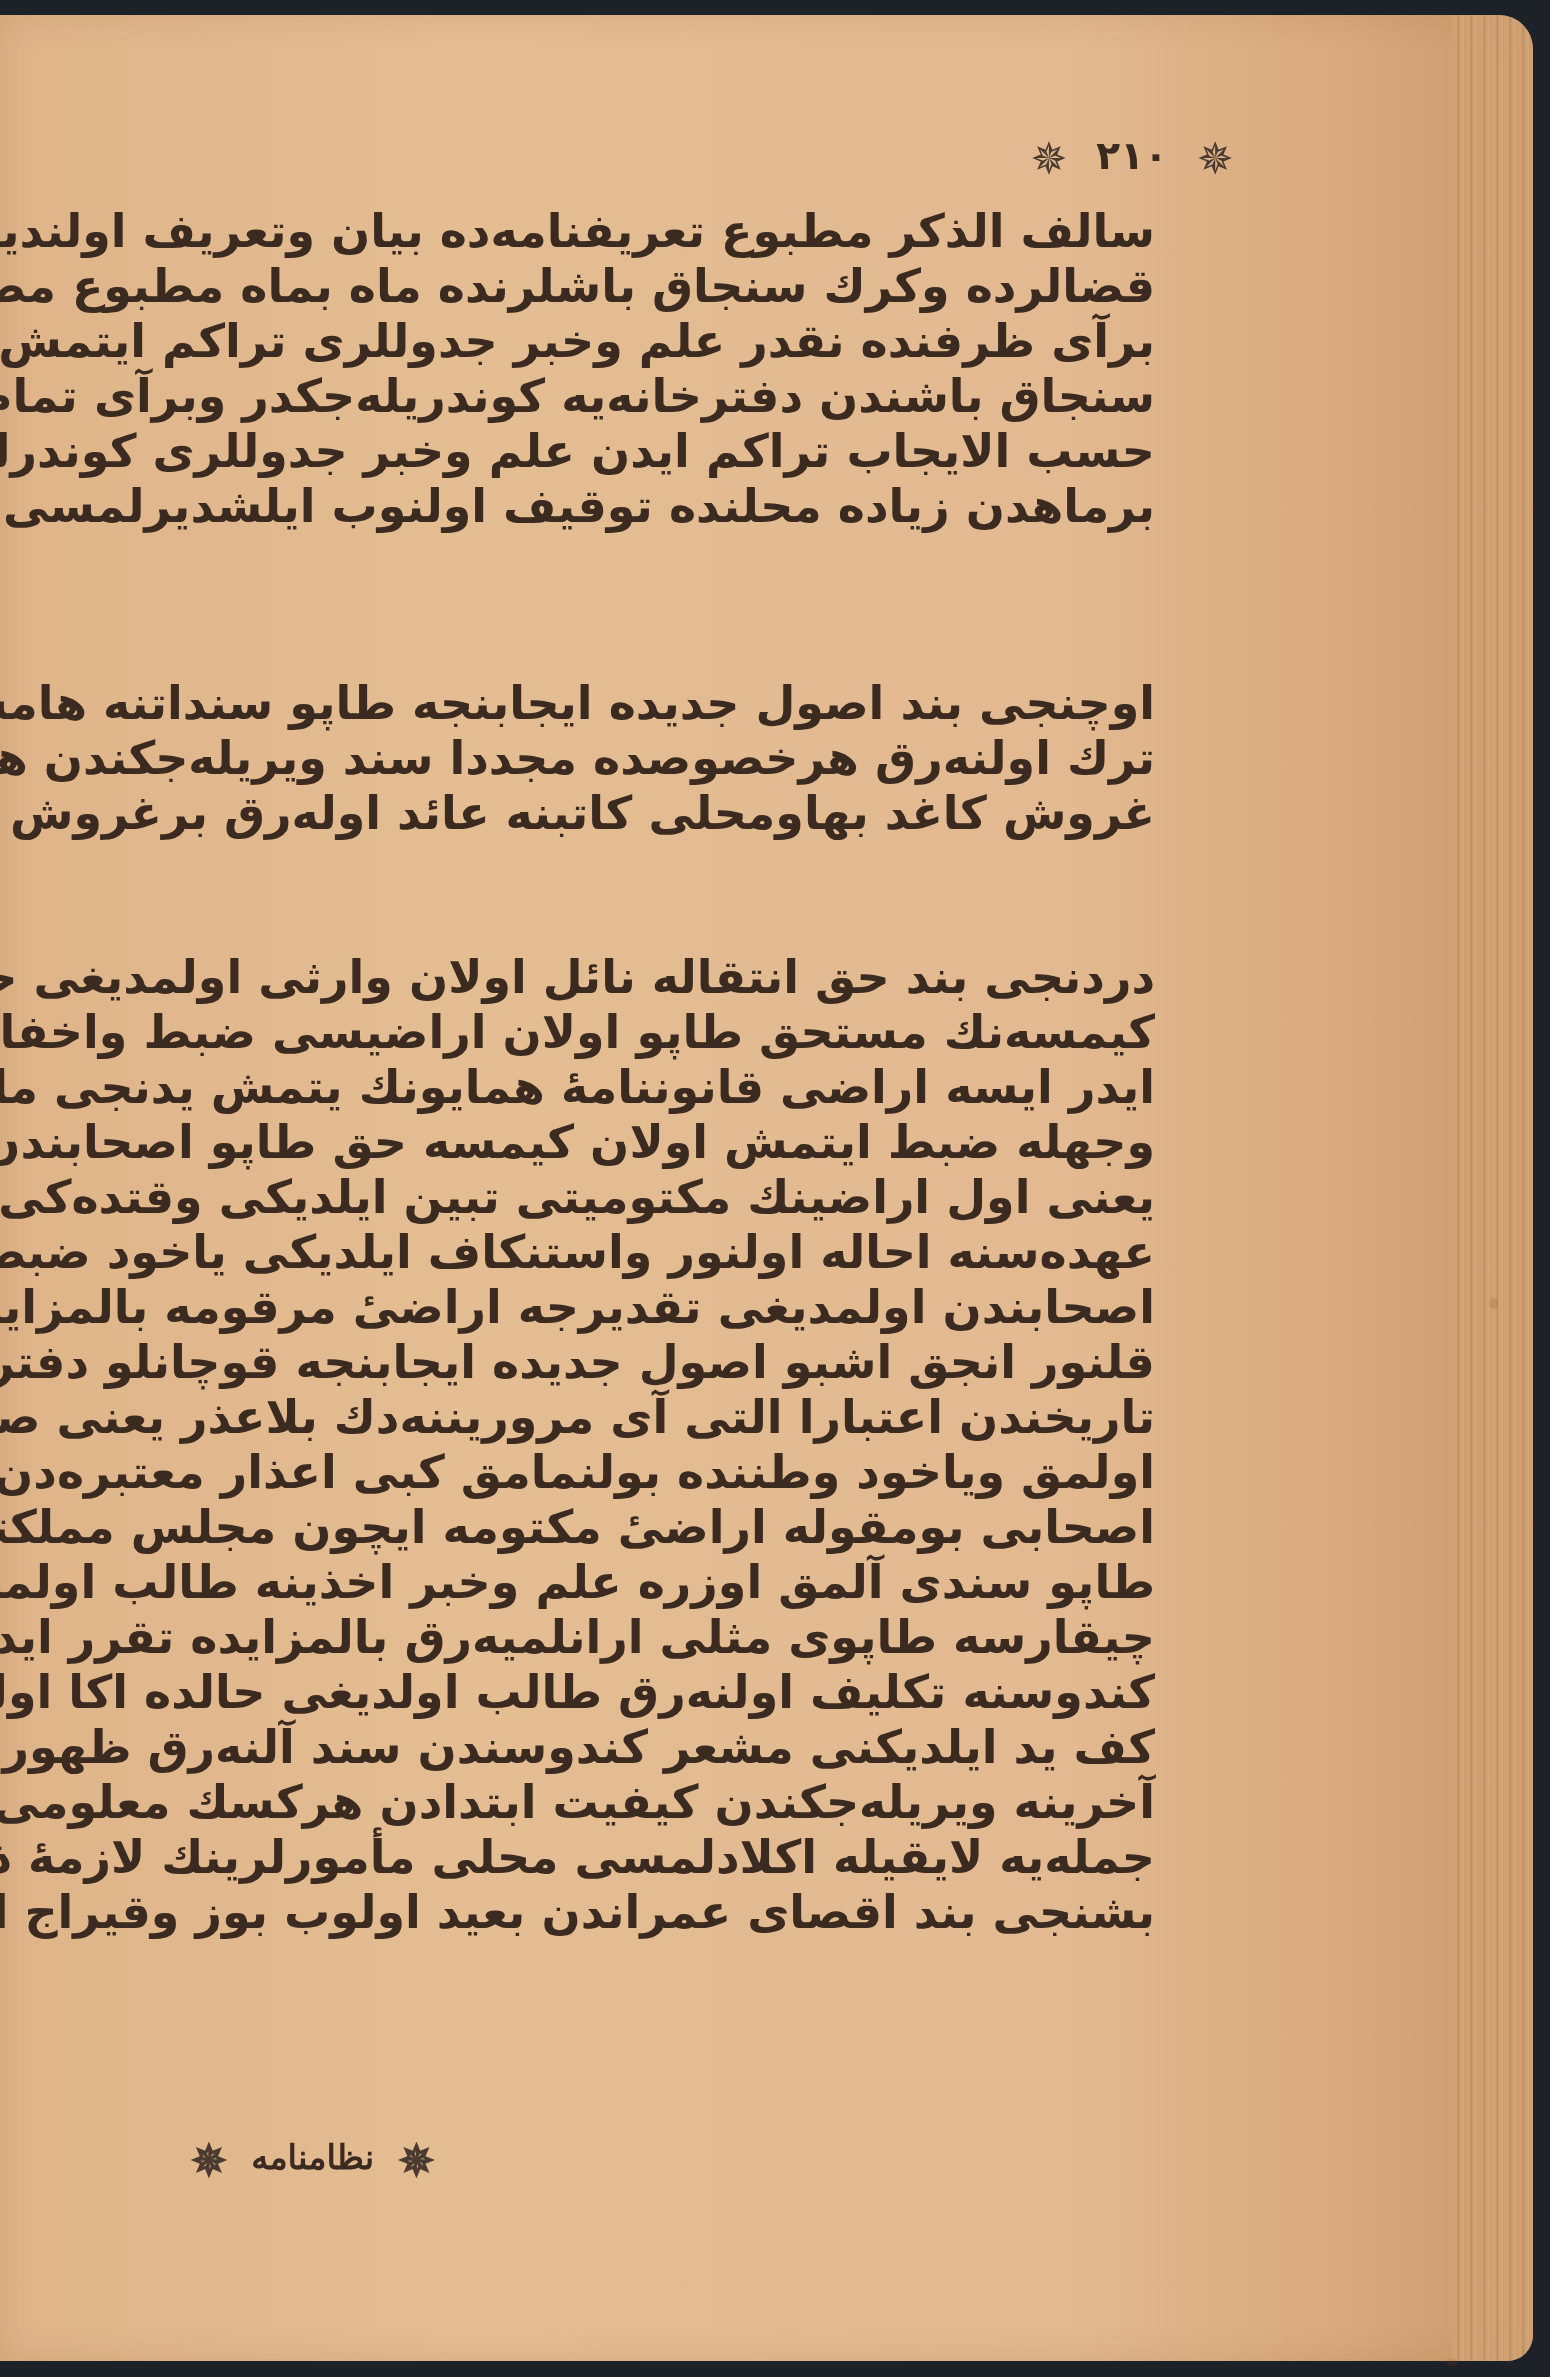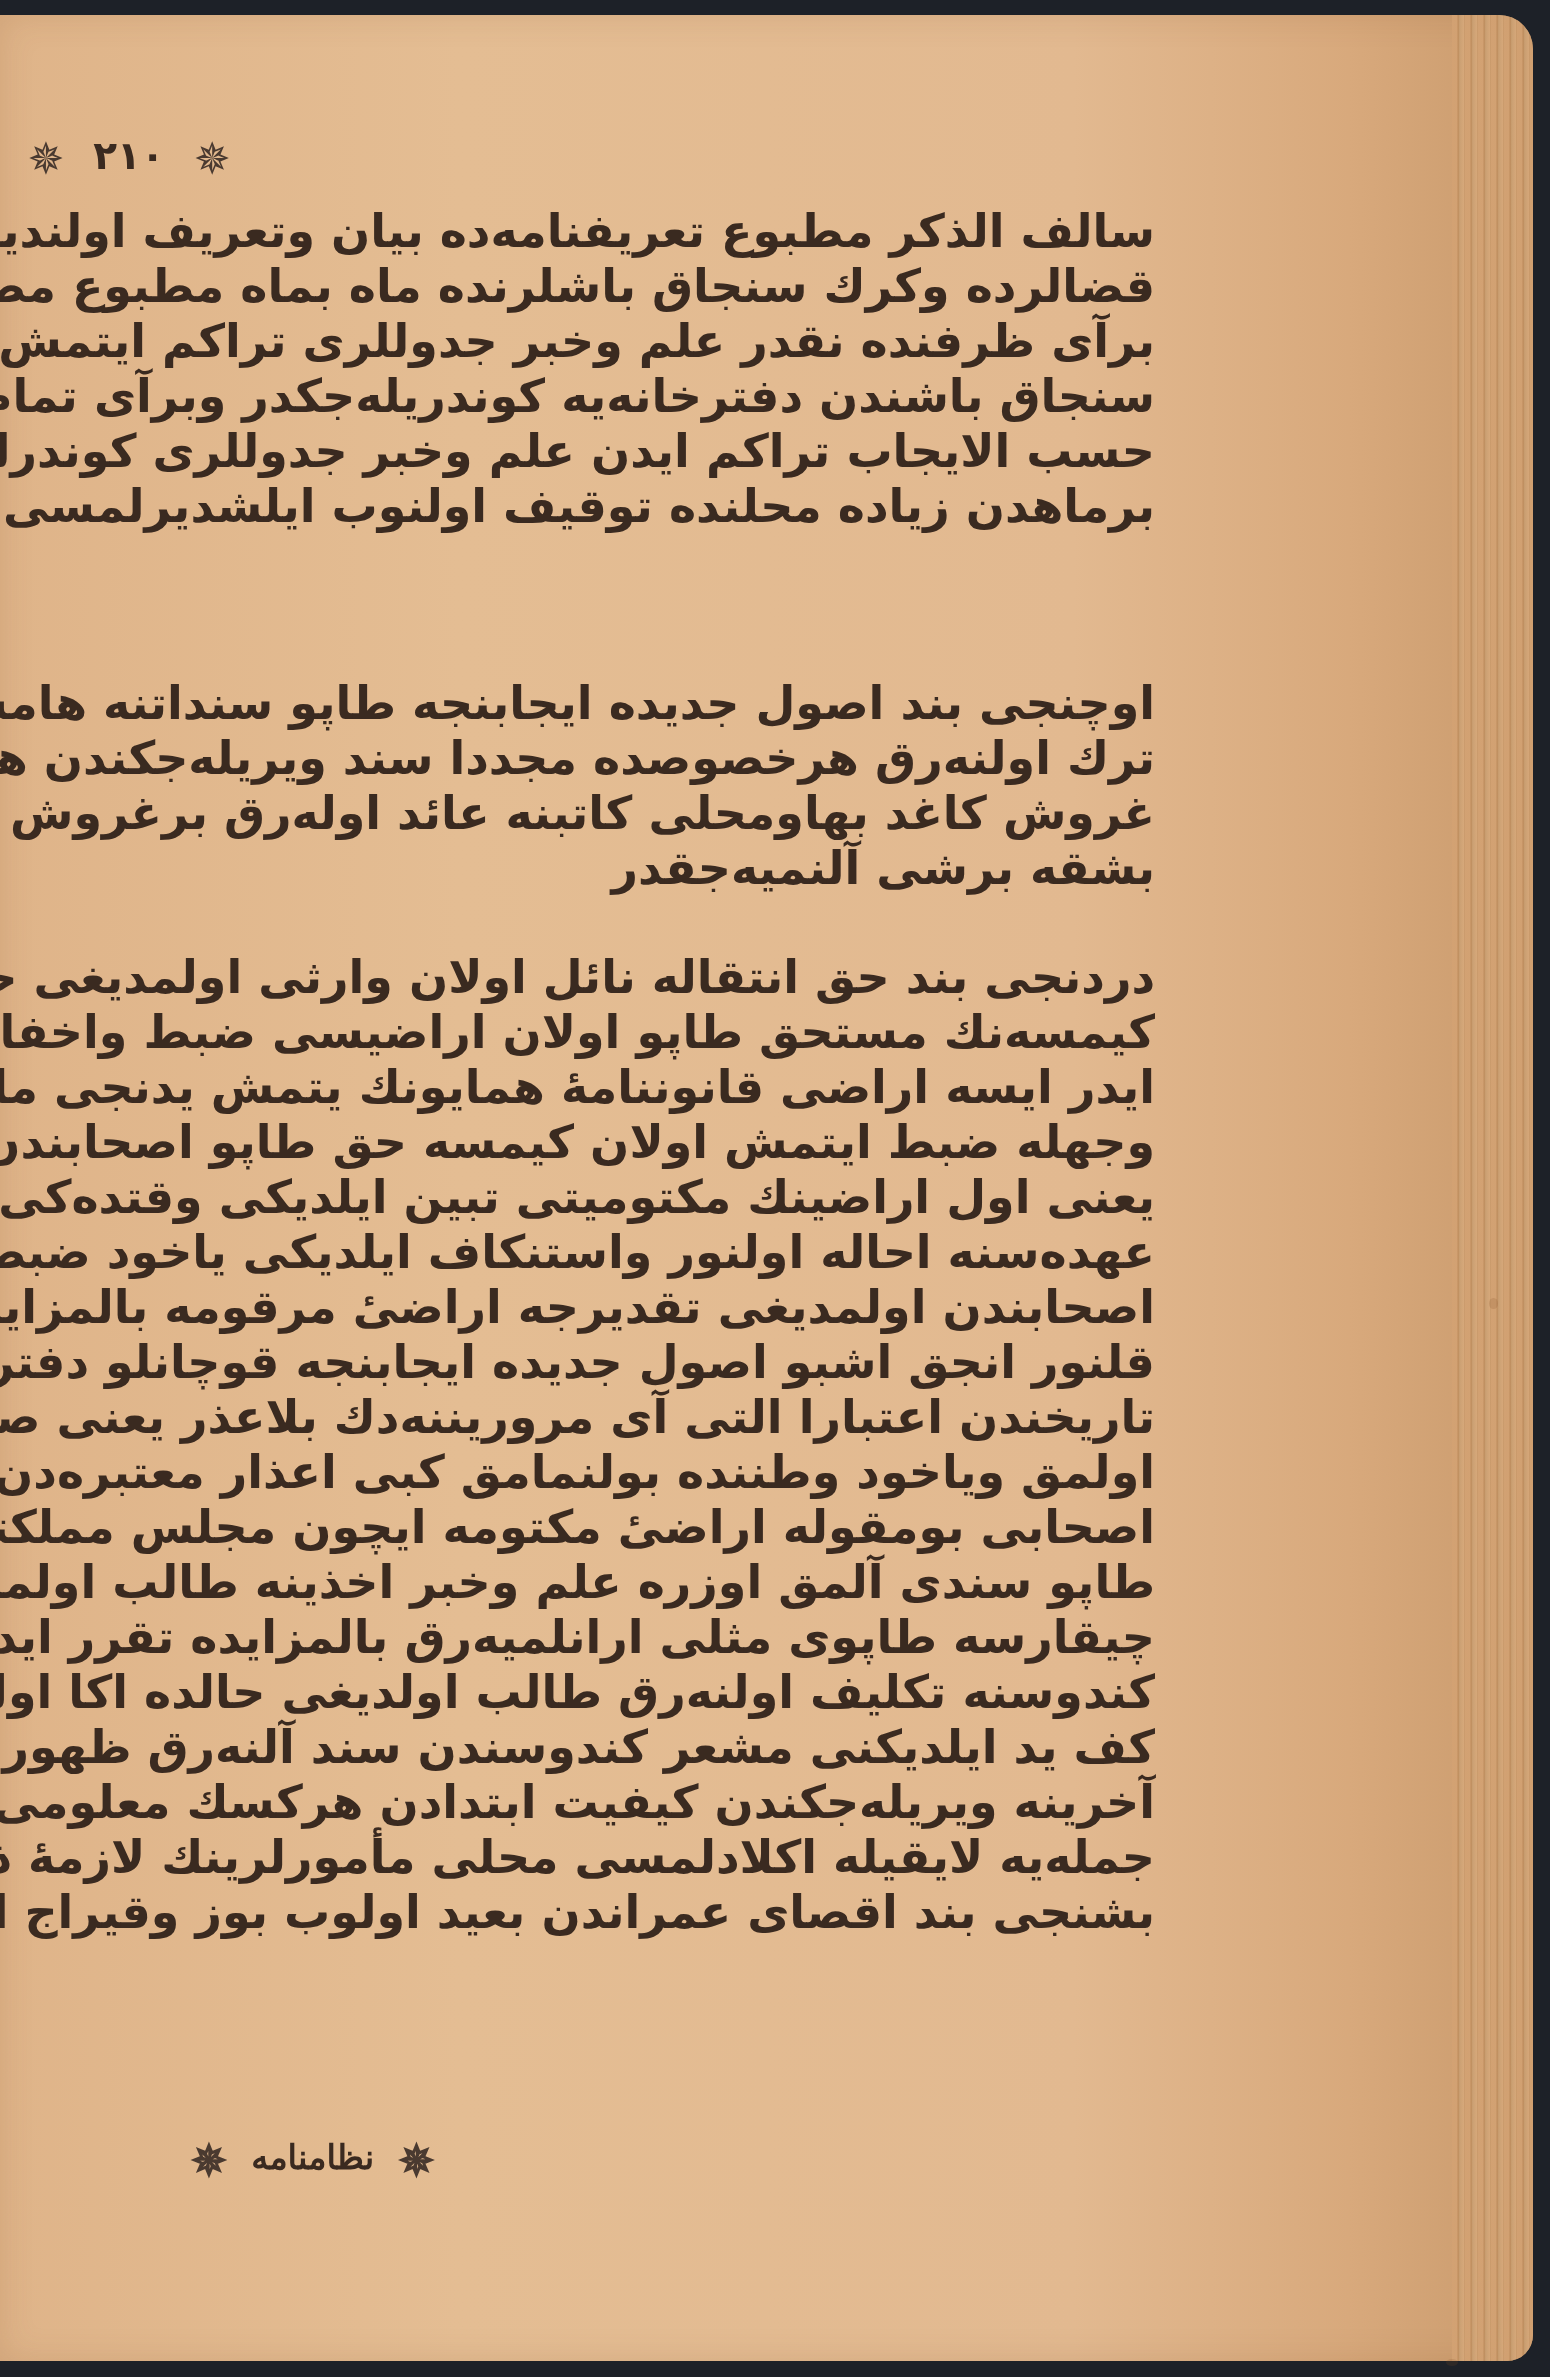--- a/index.html
+++ b/index.html
@@ -67,9 +67,9 @@
   .header {
     position: absolute;
     top: 133px;
-    left: 12px;
+    left: 0;
     width: 1249px;
-    text-align: left;
+    text-align: right;
     direction: rtl;
     color: #3a2a20;
     font-family: "DejaVu Sans", sans-serif;

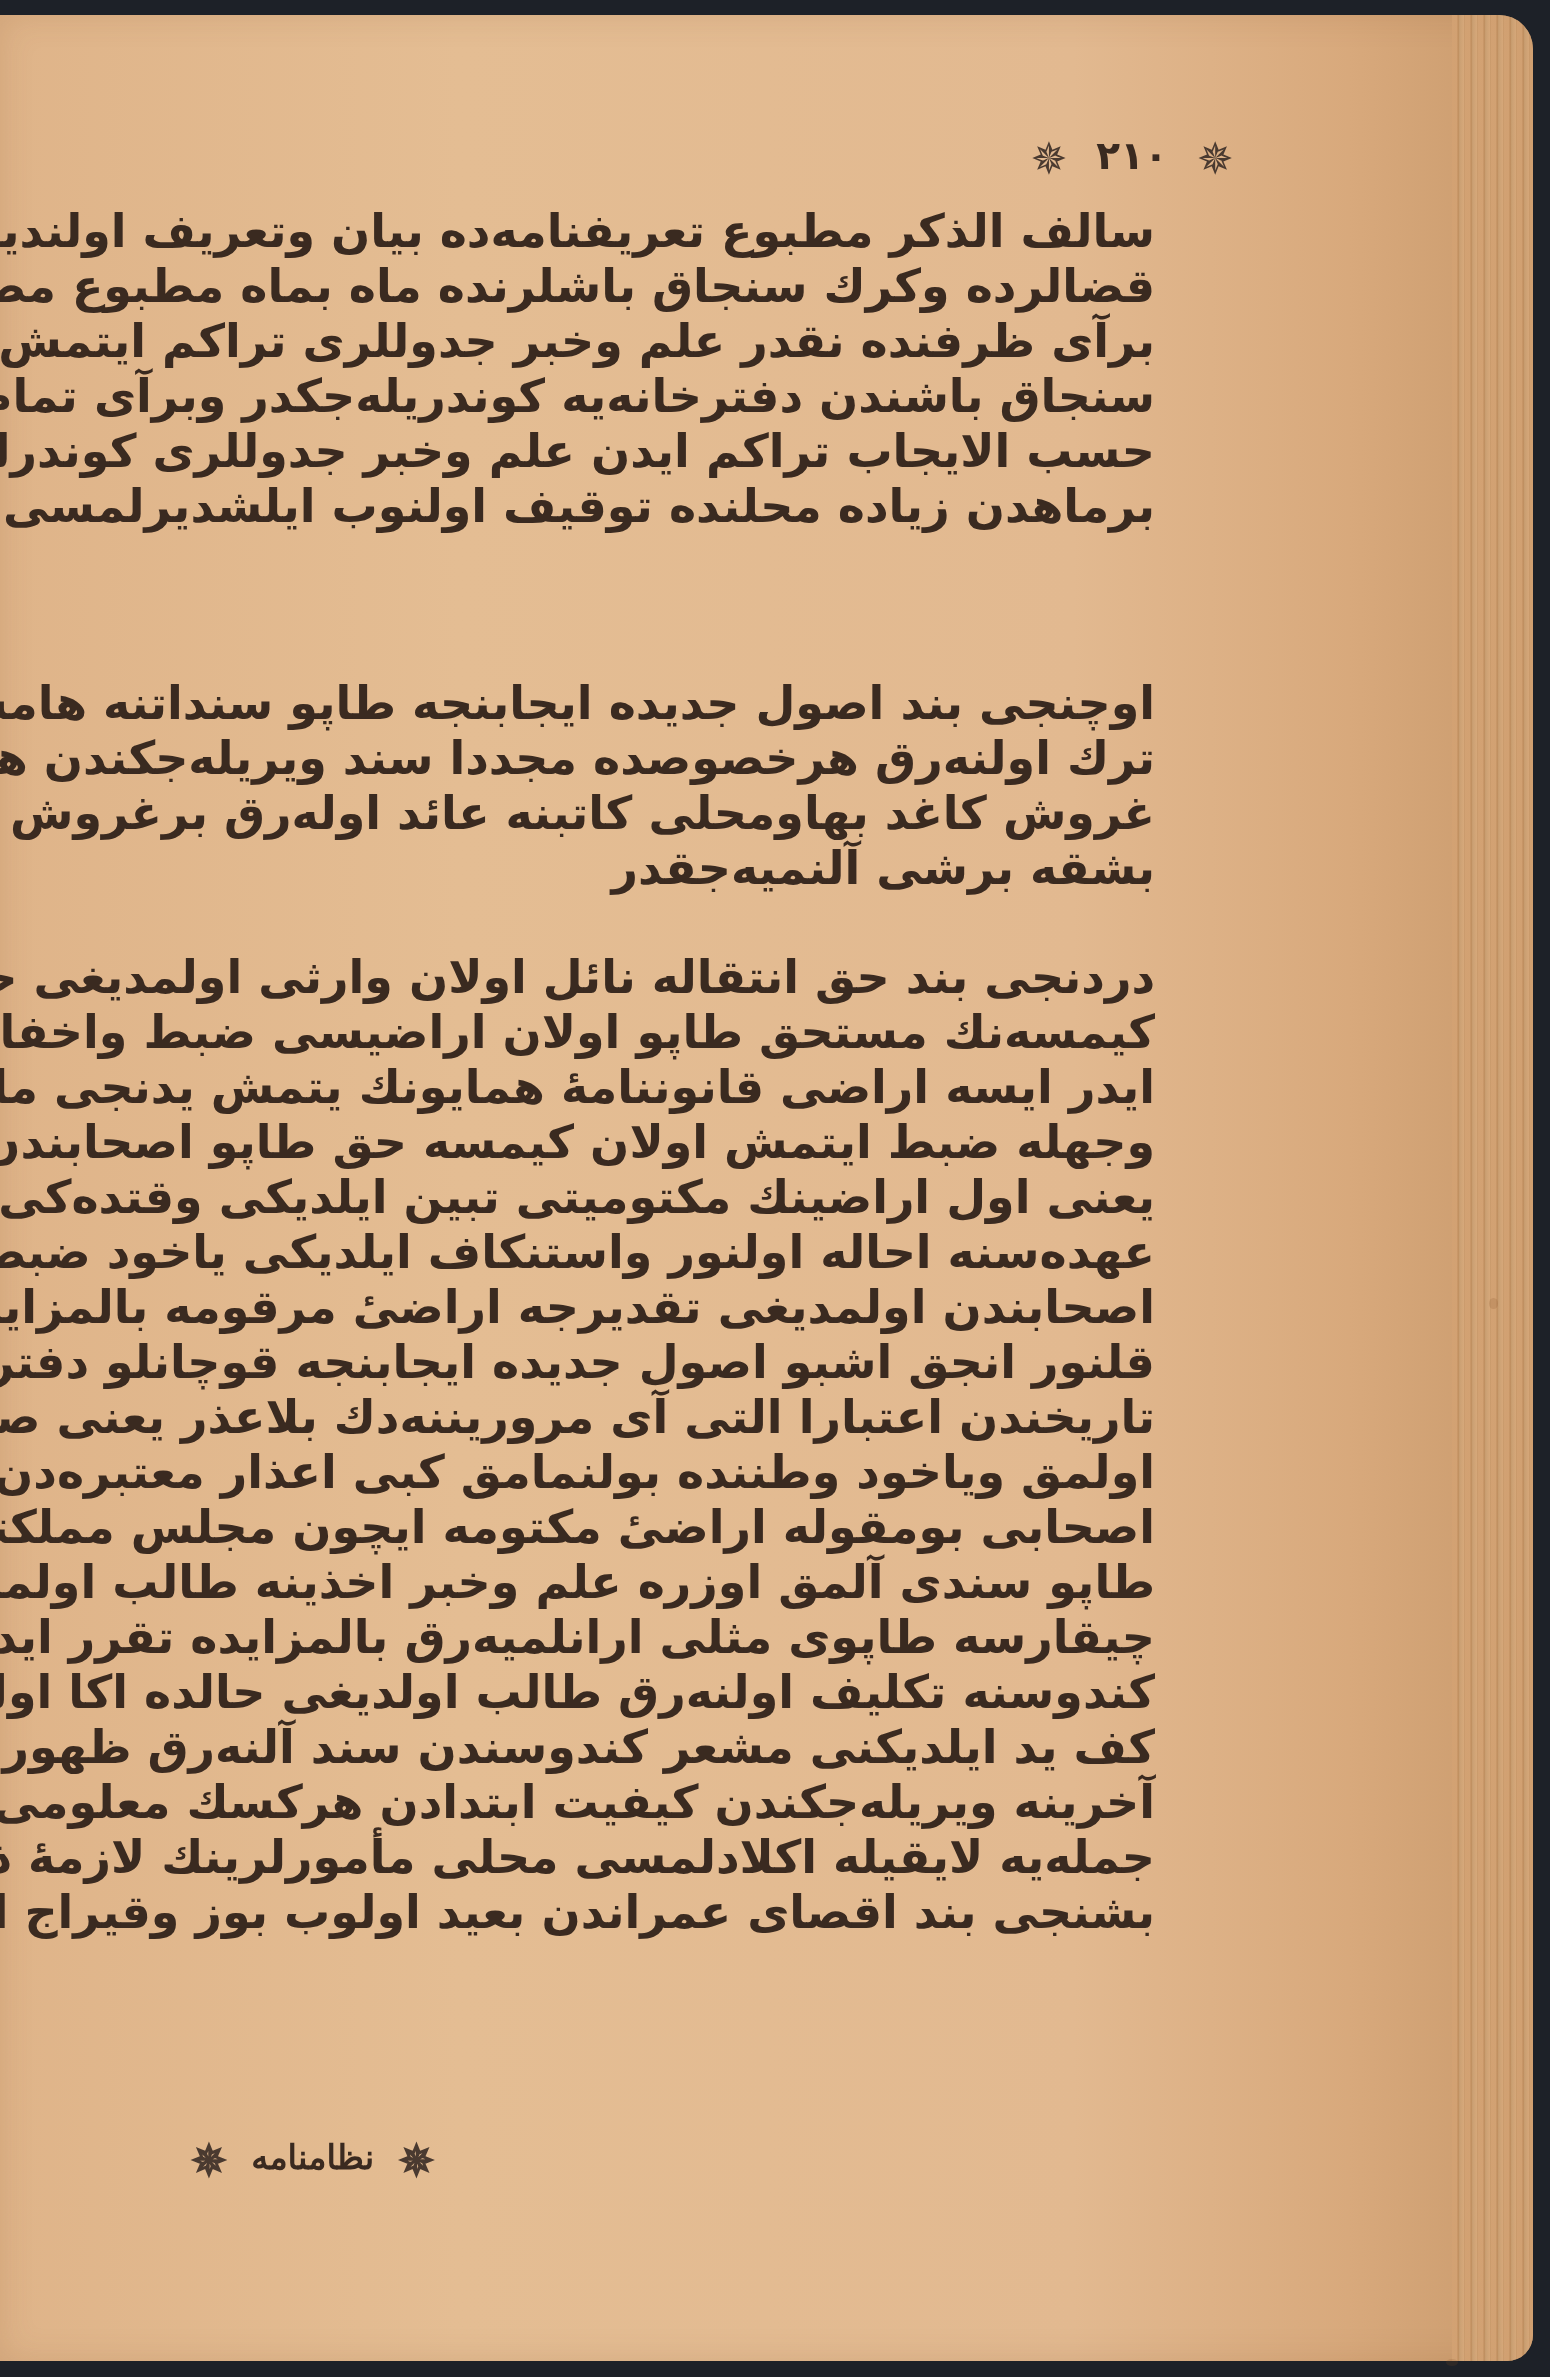--- a/index.html
+++ b/index.html
@@ -125,7 +125,6 @@
   <div class="line">اوچنجی بند   اصول جدیده ایجابنجه طاپو سنداتنه هامش یازلمق</div>
   <div class="line">ترك اولنه‌رق هرخصوصده مجددا سند ویریله‌جکندن هرسند ایچون اوچر</div>
   <div class="line">غروش کاغد بهاومحلی کاتبنه عائد اوله‌رق برغروش دخی کاتبیه آلنوب</div>
-  <div class="line last">بشقه برشی آلنمیه‌جقدر</div>
 </div>
 
 <div class="text-block block3">

